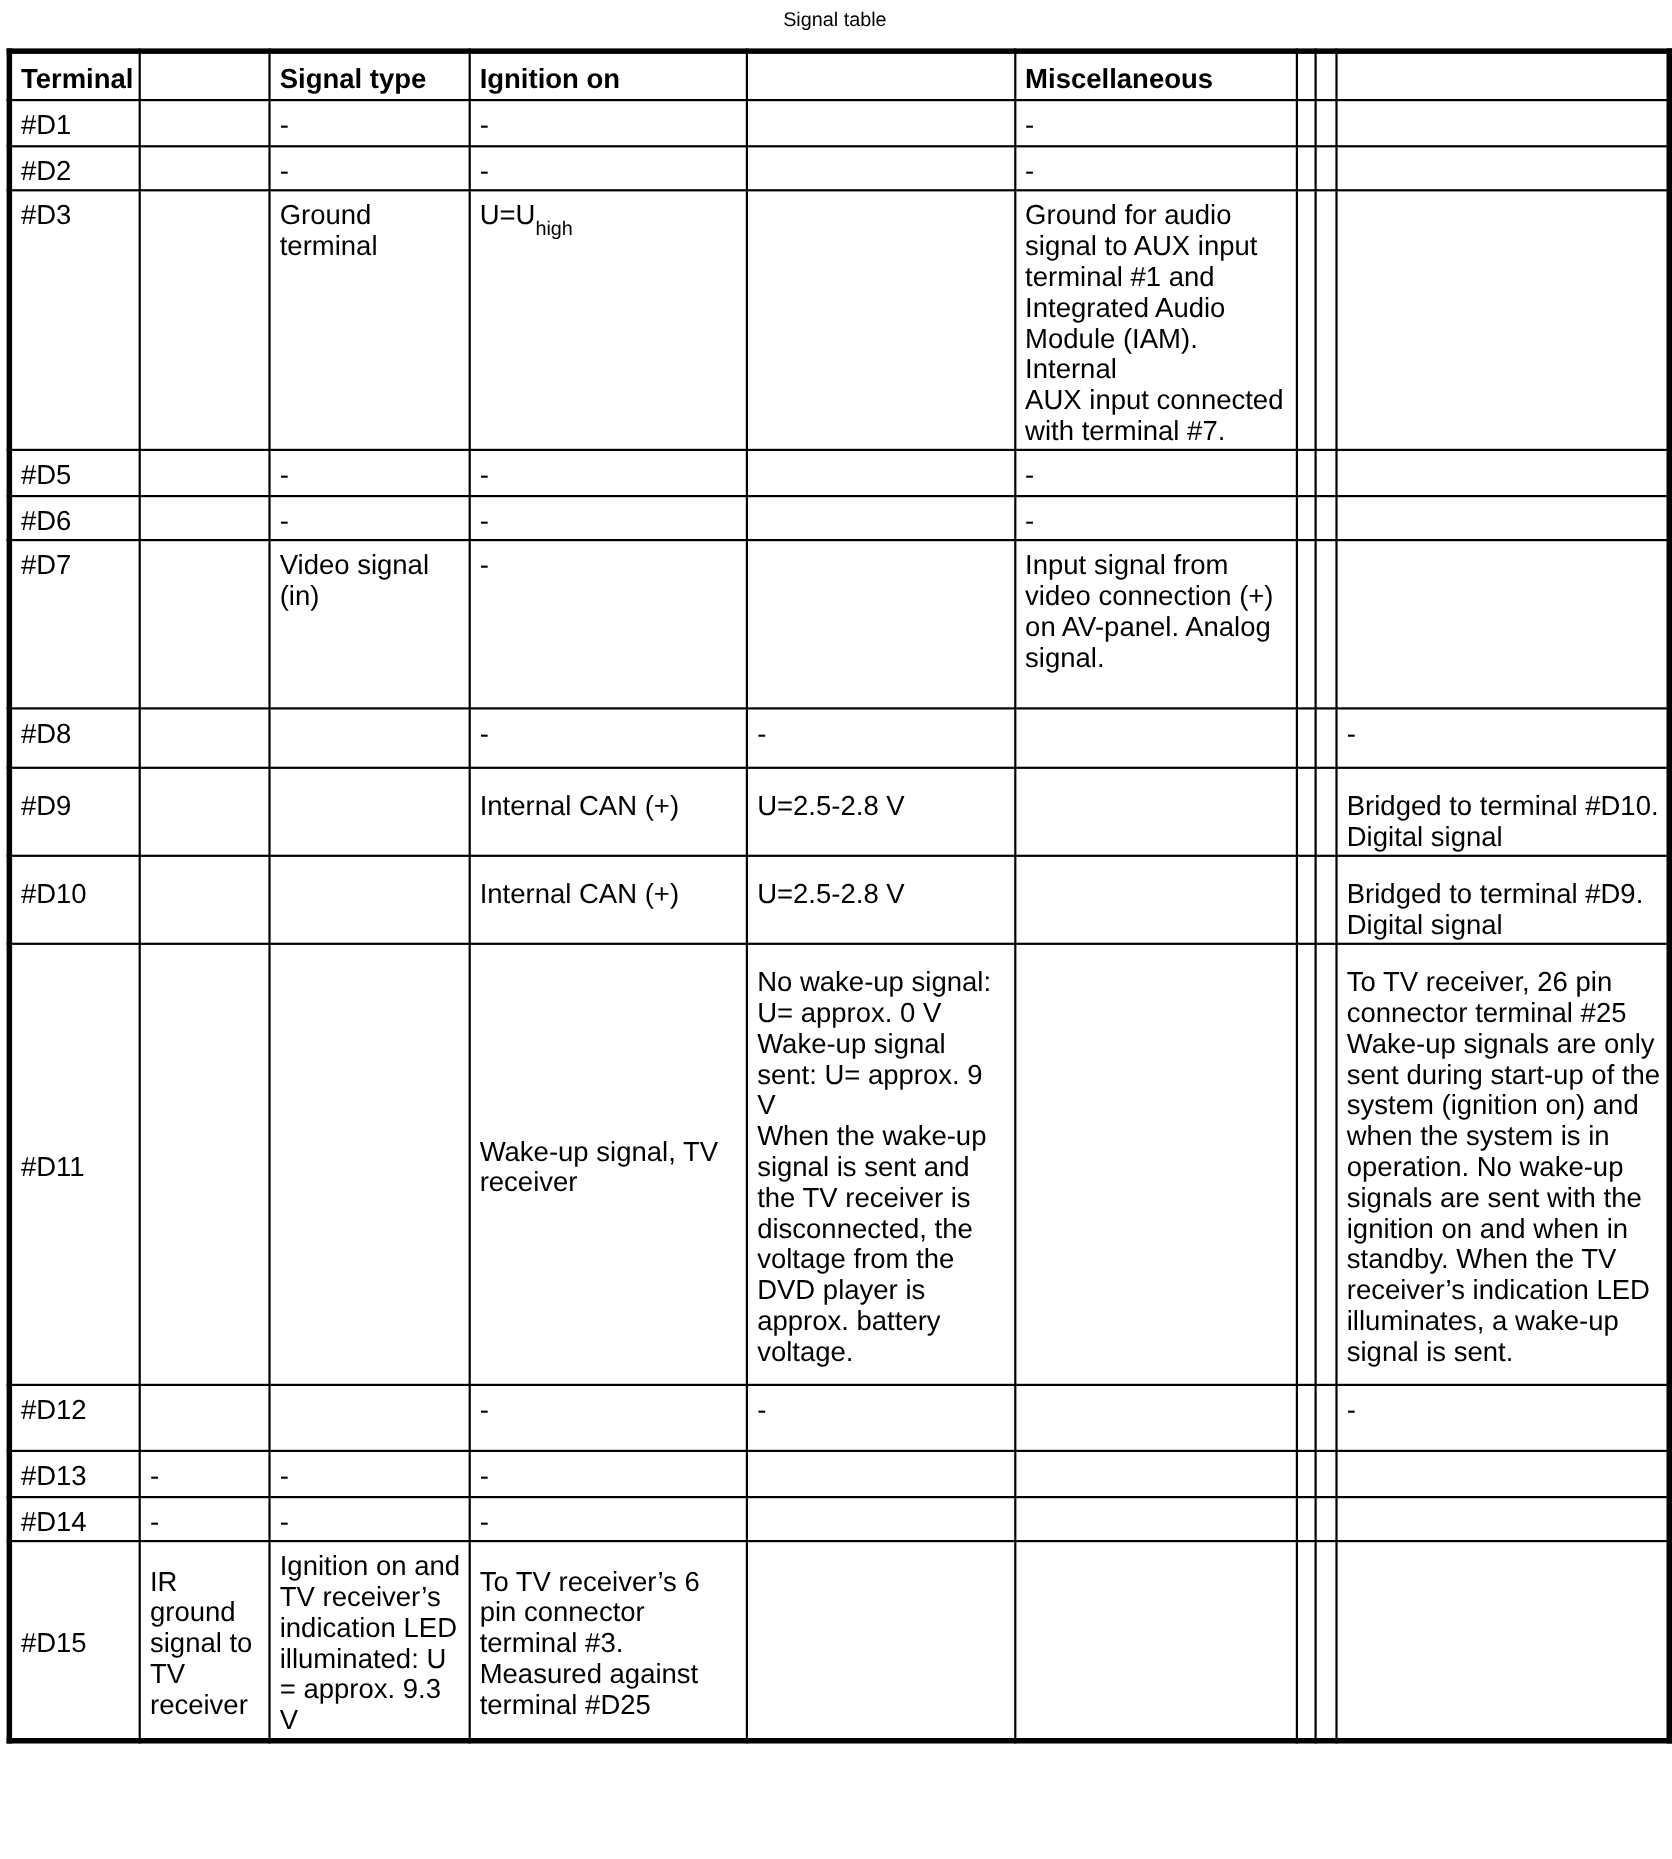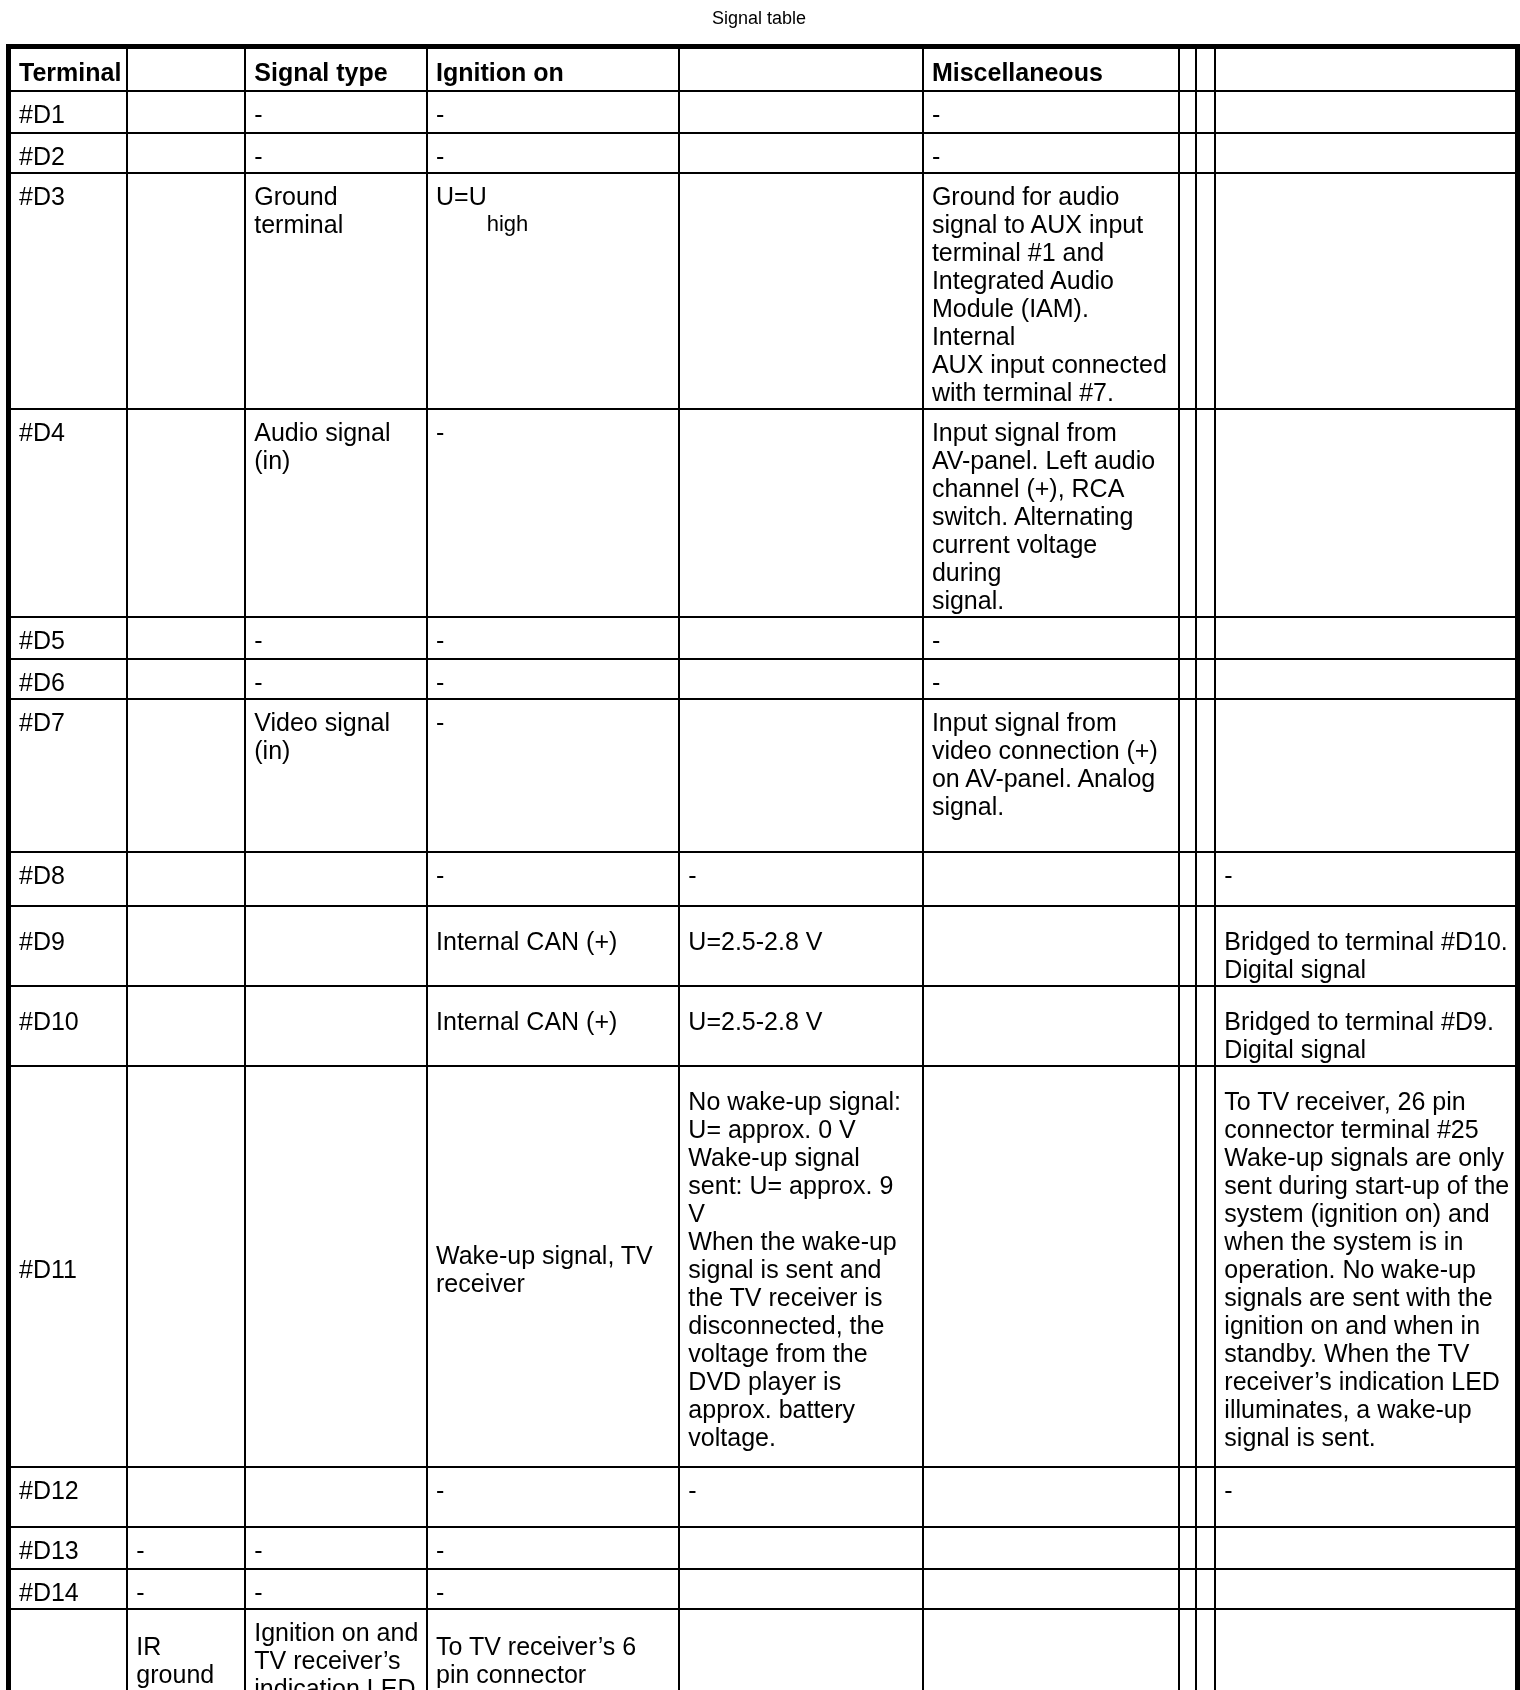--- a/index.html
+++ b/index.html
@@ -54,10 +54,10 @@
   tr.middle td { vertical-align: middle; }
   tr.tight td { padding-top: 20px; }
   sub.unit {
-    font-size: 22px;
+    font-size: 18px;
     line-height: 0;
     position: relative;
-    top: 20px;
+    top: 4px;
   }
 </style>
 </head>

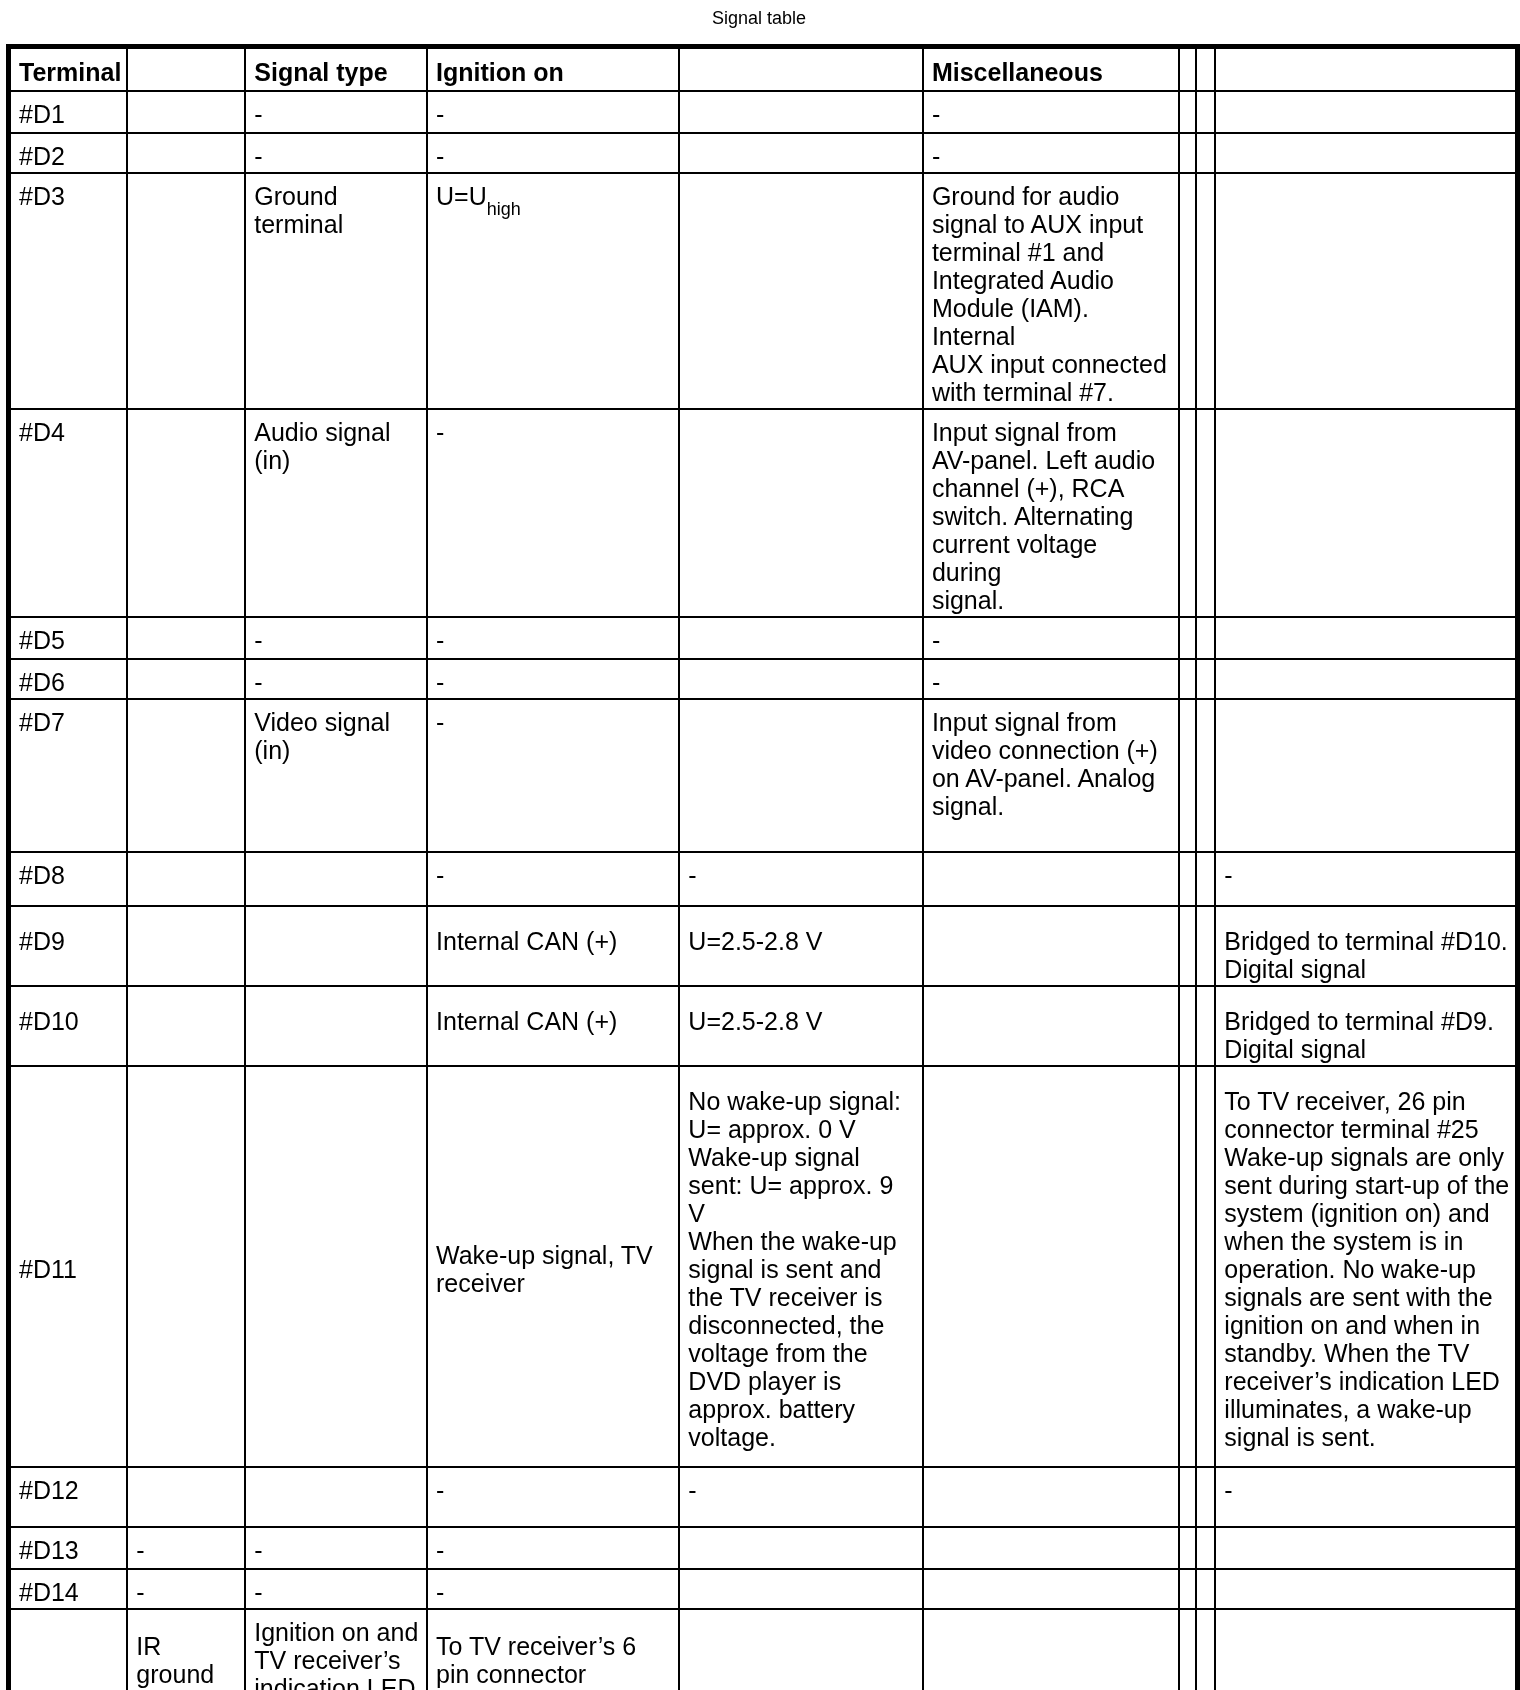--- a/index.html
+++ b/index.html
@@ -131,23 +131,6 @@
         <td></td>
         <td></td>
       </tr>
-      <tr style="height: 196px;">
-        <td>#D4</td>
-        <td></td>
-        <td>Audio signal
-(in)</td>
-        <td>-</td>
-        <td></td>
-        <td>Input signal from
-AV-panel. Left audio
-channel (+), RCA
-switch. Alternating
-current voltage during
-signal.</td>
-        <td></td>
-        <td></td>
-        <td></td>
-      </tr>
       <tr style="height: 42px;">
         <td>#D5</td>
         <td></td>

